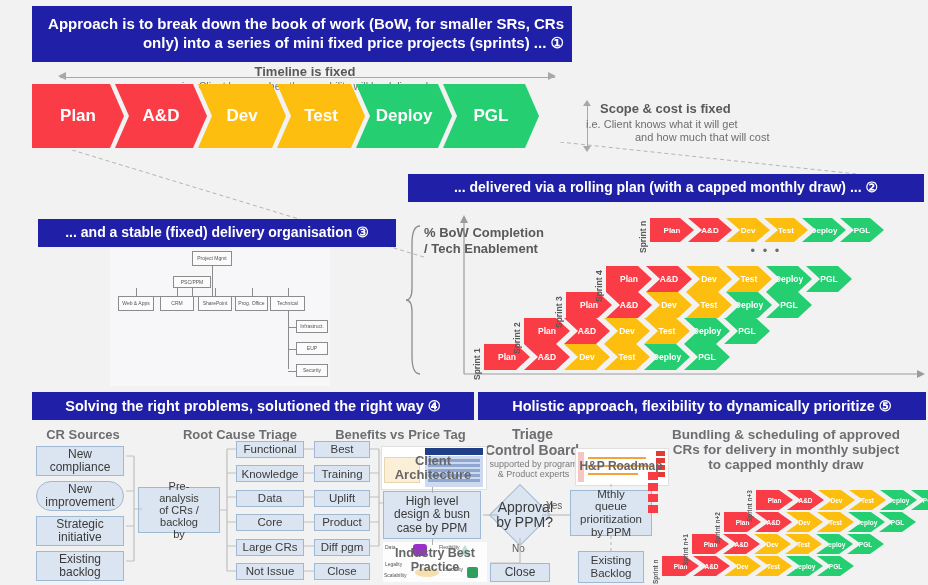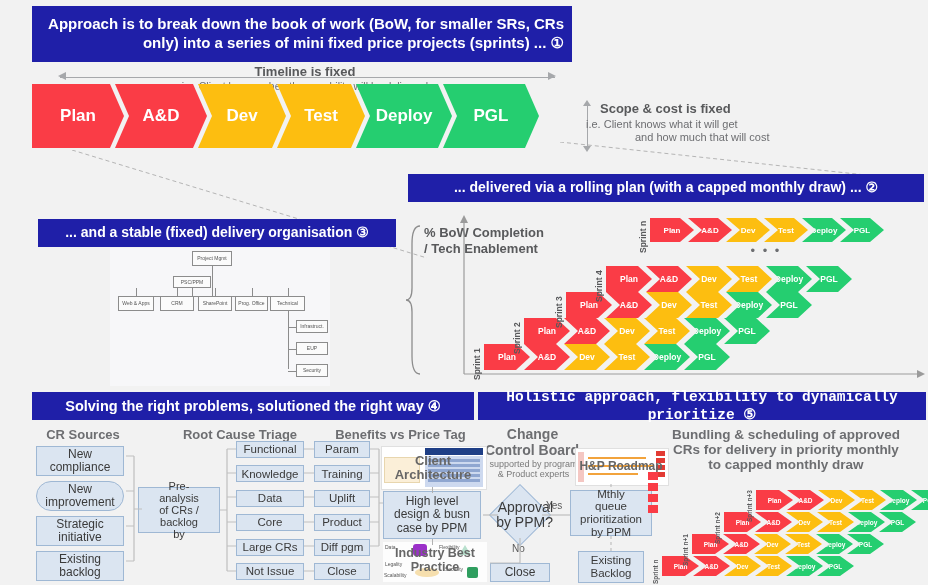--- a/index.html
+++ b/index.html
@@ -296,7 +296,7 @@
 <div style="position:absolute;left:736px;top:243px;width:60px;text-align:center;font-size:13px;color:#6d6e71;letter-spacing:2px;">• • •</div>
 
 <div class="banner" id="banner-four" style="left:32px;top:392px;width:442px;height:28px;font-size:14.5px;">Solving the right problems, solutioned the right way ④</div>
-<div class="banner" id="banner-five" style="left:478px;top:392px;width:448px;height:28px;font-size:14.5px;font-family:Liberation Mono, monospace;">Holistic approach, flexibility to dynamically prioritize ⑤</div>
+<div class="banner" id="banner-five" style="left:478px;top:392px;width:448px;height:28px;font-size:14.5px;">Holistic approach, flexibility to dynamically prioritize ⑤</div>
 
 <div class="sect-title" style="position:absolute;left:28px;top:427px;width:110px;font-size:13px;">CR Sources</div>
 <div class="sect-title" style="position:absolute;left:150px;top:427px;width:180px;font-size:13px;">Root Cause Triage</div>

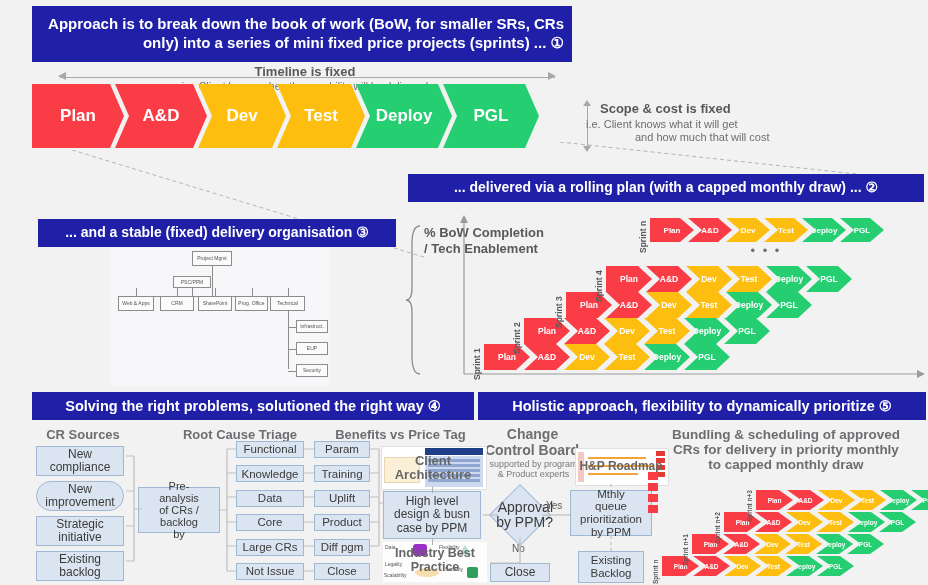--- a/index.html
+++ b/index.html
@@ -301,7 +301,7 @@
 <div class="sect-title" style="position:absolute;left:28px;top:427px;width:110px;font-size:13px;">CR Sources</div>
 <div class="sect-title" style="position:absolute;left:150px;top:427px;width:180px;font-size:13px;">Root Cause Triage</div>
 <div class="sect-title" style="position:absolute;left:318px;top:427px;width:165px;font-size:13px;">Benefits vs Price Tag</div>
-<div class="sect-title" style="position:absolute;left:470px;top:426px;width:125px;font-size:14px;">Change</div>
+<div class="sect-title" style="position:absolute;left:470px;top:426px;width:125px;font-size:14px;">Triage</div>
 <div class="sect-title" style="position:absolute;left:462px;top:442px;width:140px;font-size:14px;">Control Board</div>
 <div style="position:absolute;left:466px;top:459px;width:135px;text-align:center;font-size:9px;color:#7a7a7a;">supported by program</div>
 <div style="position:absolute;left:466px;top:469px;width:135px;text-align:center;font-size:9px;color:#7a7a7a;">&amp; Product experts</div>

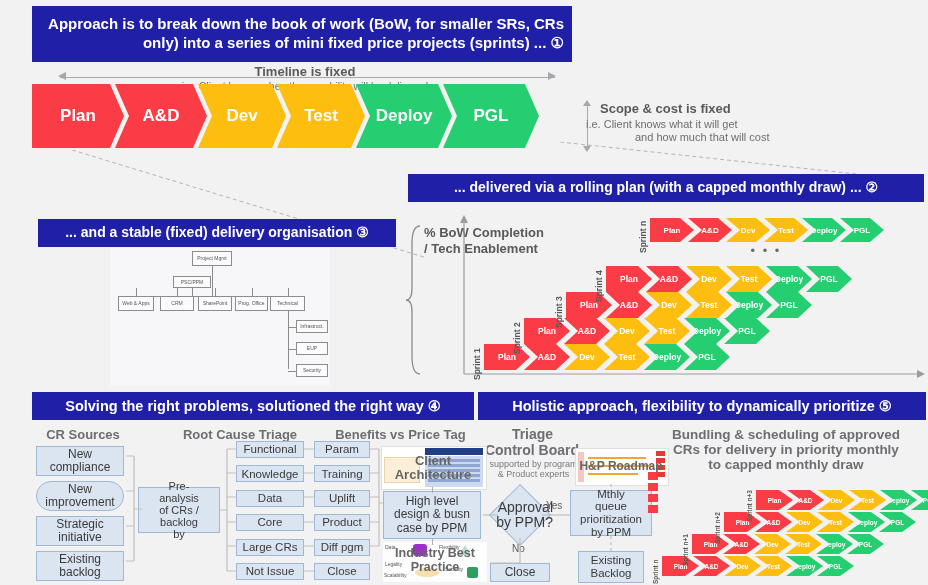--- a/index.html
+++ b/index.html
@@ -329,7 +329,7 @@
   </div>
 
 <div id="benefits-list">
-    <div class="bx" style="left: 314px; top: 441px; width: 56px; height: 17px; font-size: 11.5px;">Param</div>
+    <div class="bx" style="left: 314px; top: 441px; width: 56px; height: 17px; font-size: 11.5px;">Best</div>
     <div class="bx" style="left: 314px; top: 465.4px; width: 56px; height: 17px; font-size: 11.5px;">Training</div>
     <div class="bx" style="left: 314px; top: 489.8px; width: 56px; height: 17px; font-size: 11.5px;">Uplift</div>
     <div class="bx" style="left: 314px; top: 514.2px; width: 56px; height: 17px; font-size: 11.5px;">Product</div>

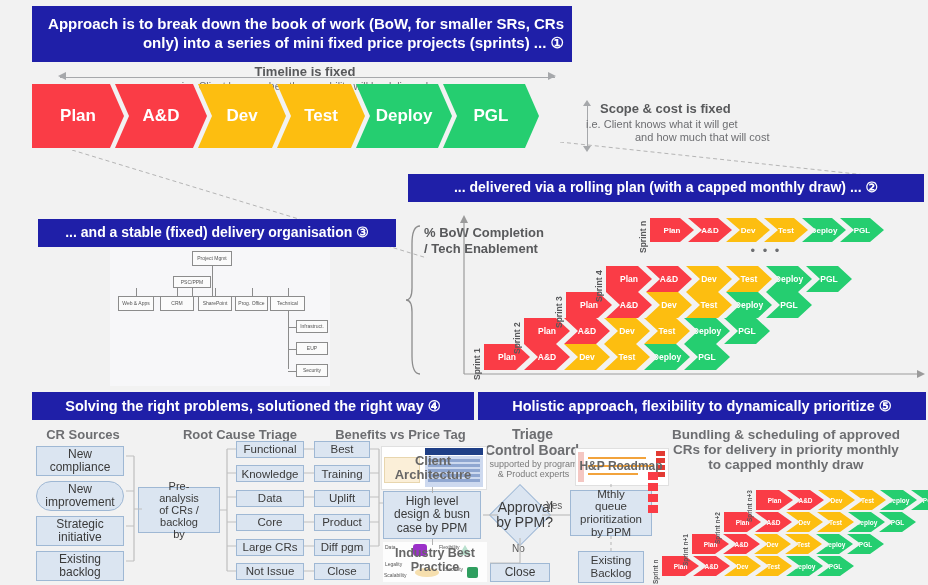--- a/index.html
+++ b/index.html
@@ -307,7 +307,7 @@
 <div style="position:absolute;left:466px;top:469px;width:135px;text-align:center;font-size:9px;color:#7a7a7a;">&amp; Product experts</div>
 
 <div class="sect-title" style="position:absolute;left:648px;top:427px;width:276px;font-size:13.5px;">Bundling &amp; scheduling of approved</div>
-<div class="sect-title" style="position:absolute;left:648px;top:442px;width:276px;font-size:13.5px;">CRs for delivery in priority monthly</div>
+<div class="sect-title" style="position:absolute;left:648px;top:442px;width:276px;font-size:13.5px;">CRs for delivery in monthly subject</div>
 <div class="sect-title" style="position:absolute;left:648px;top:457px;width:276px;font-size:13.5px;">to capped monthly draw</div>
 
 <div id="cr-sources">

